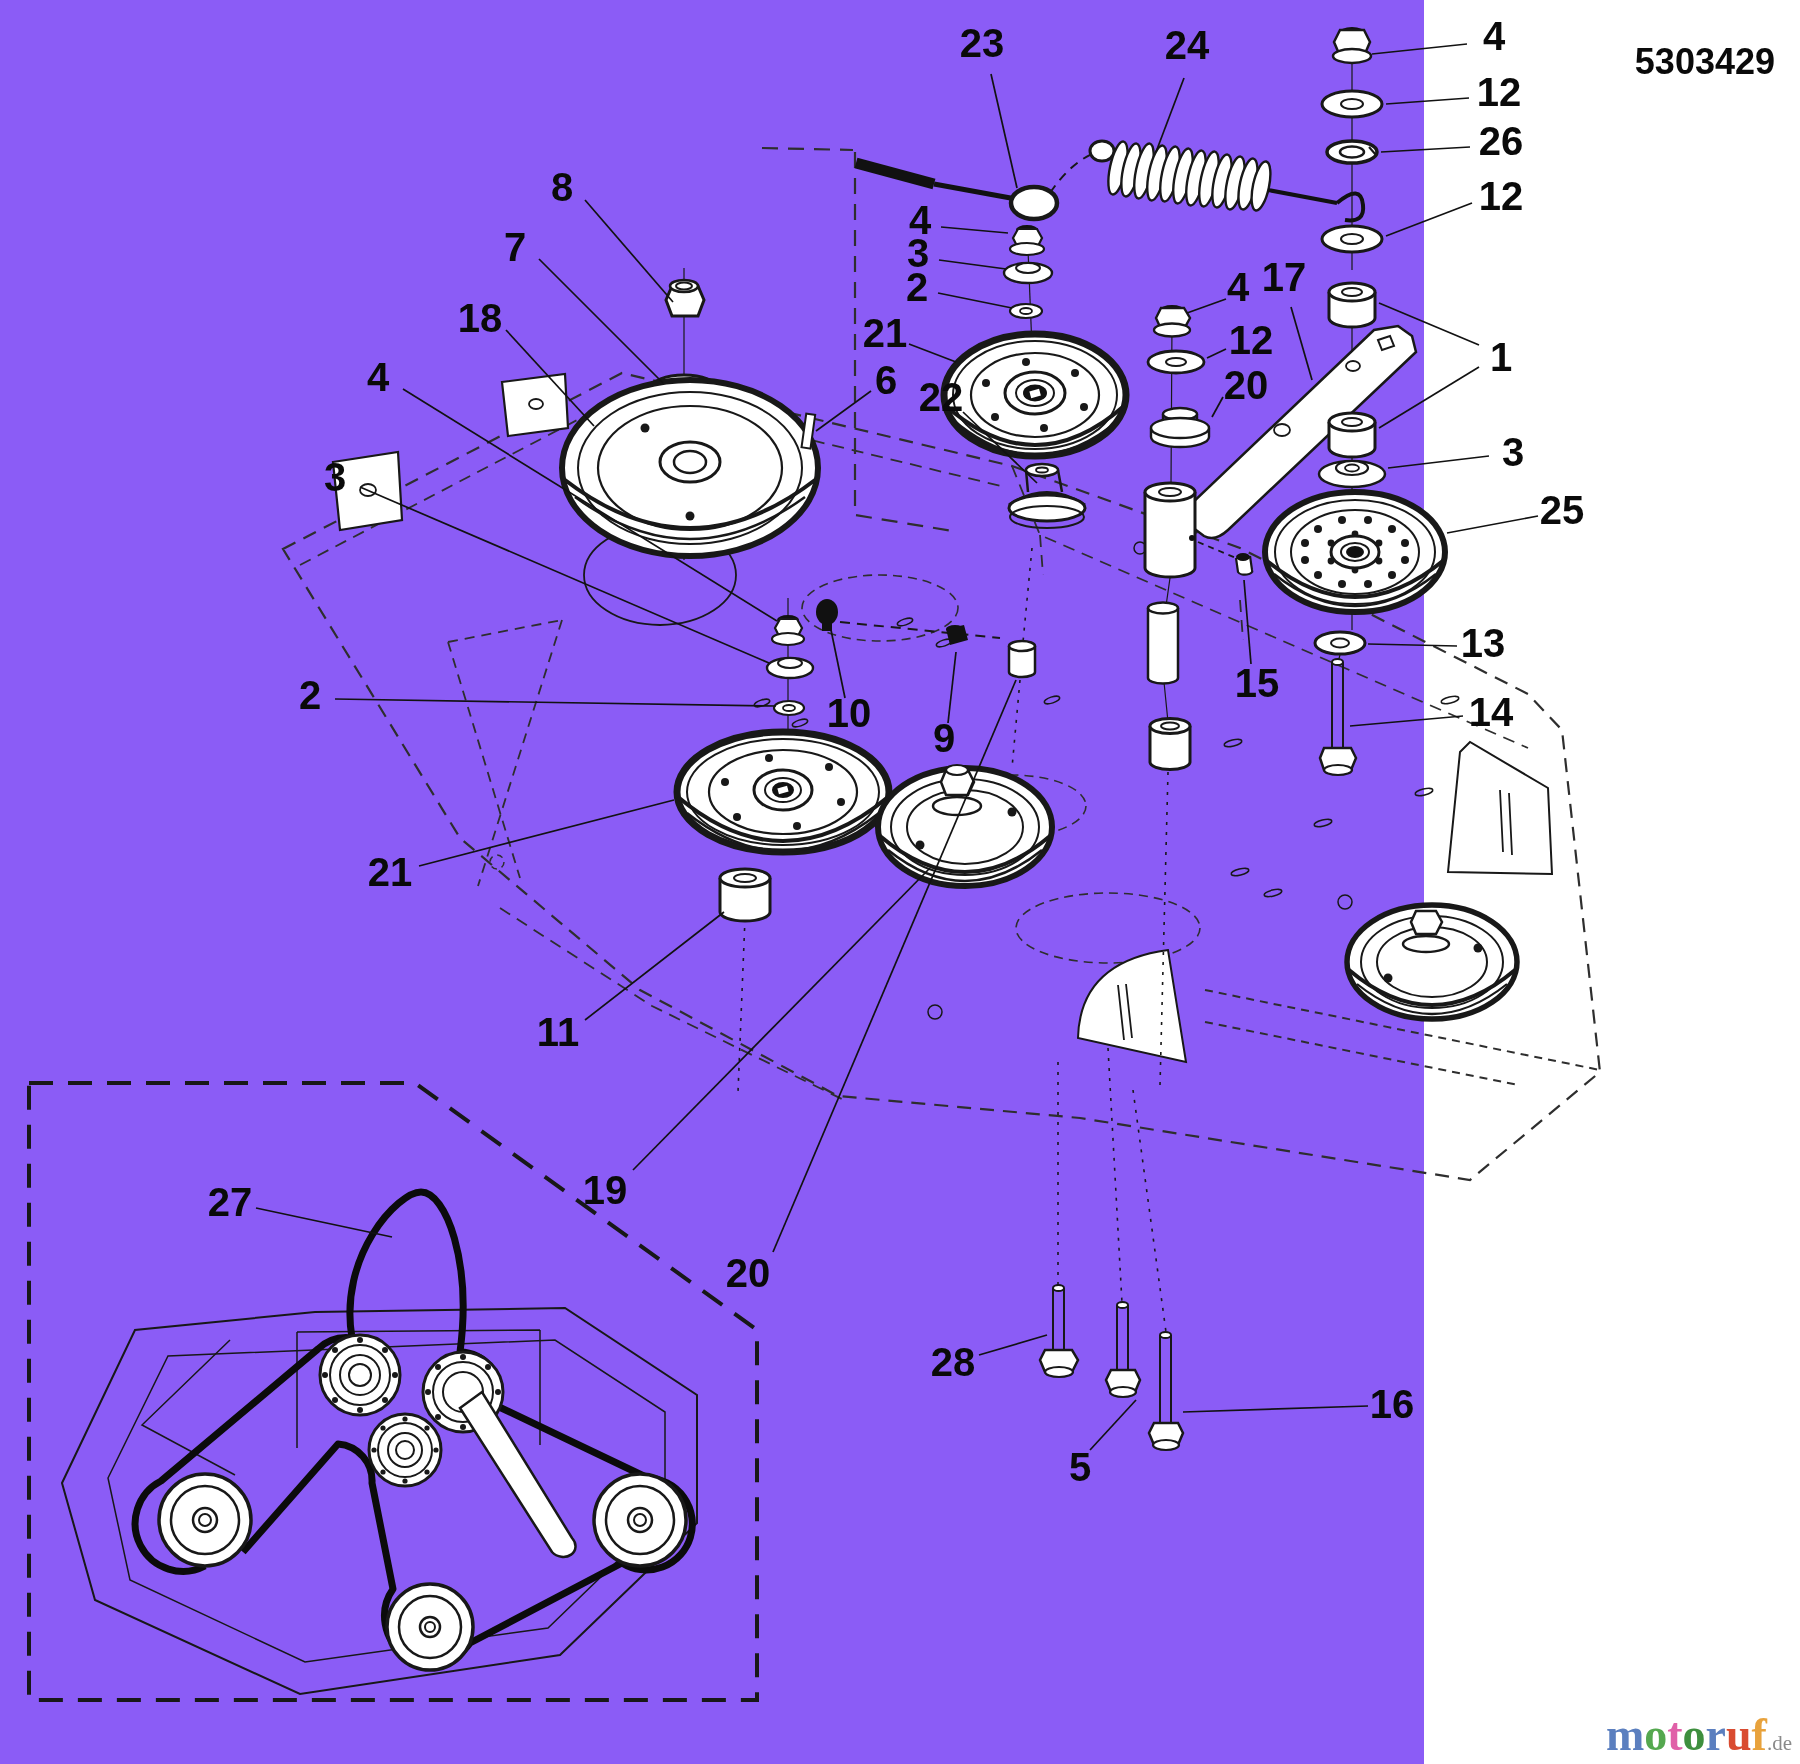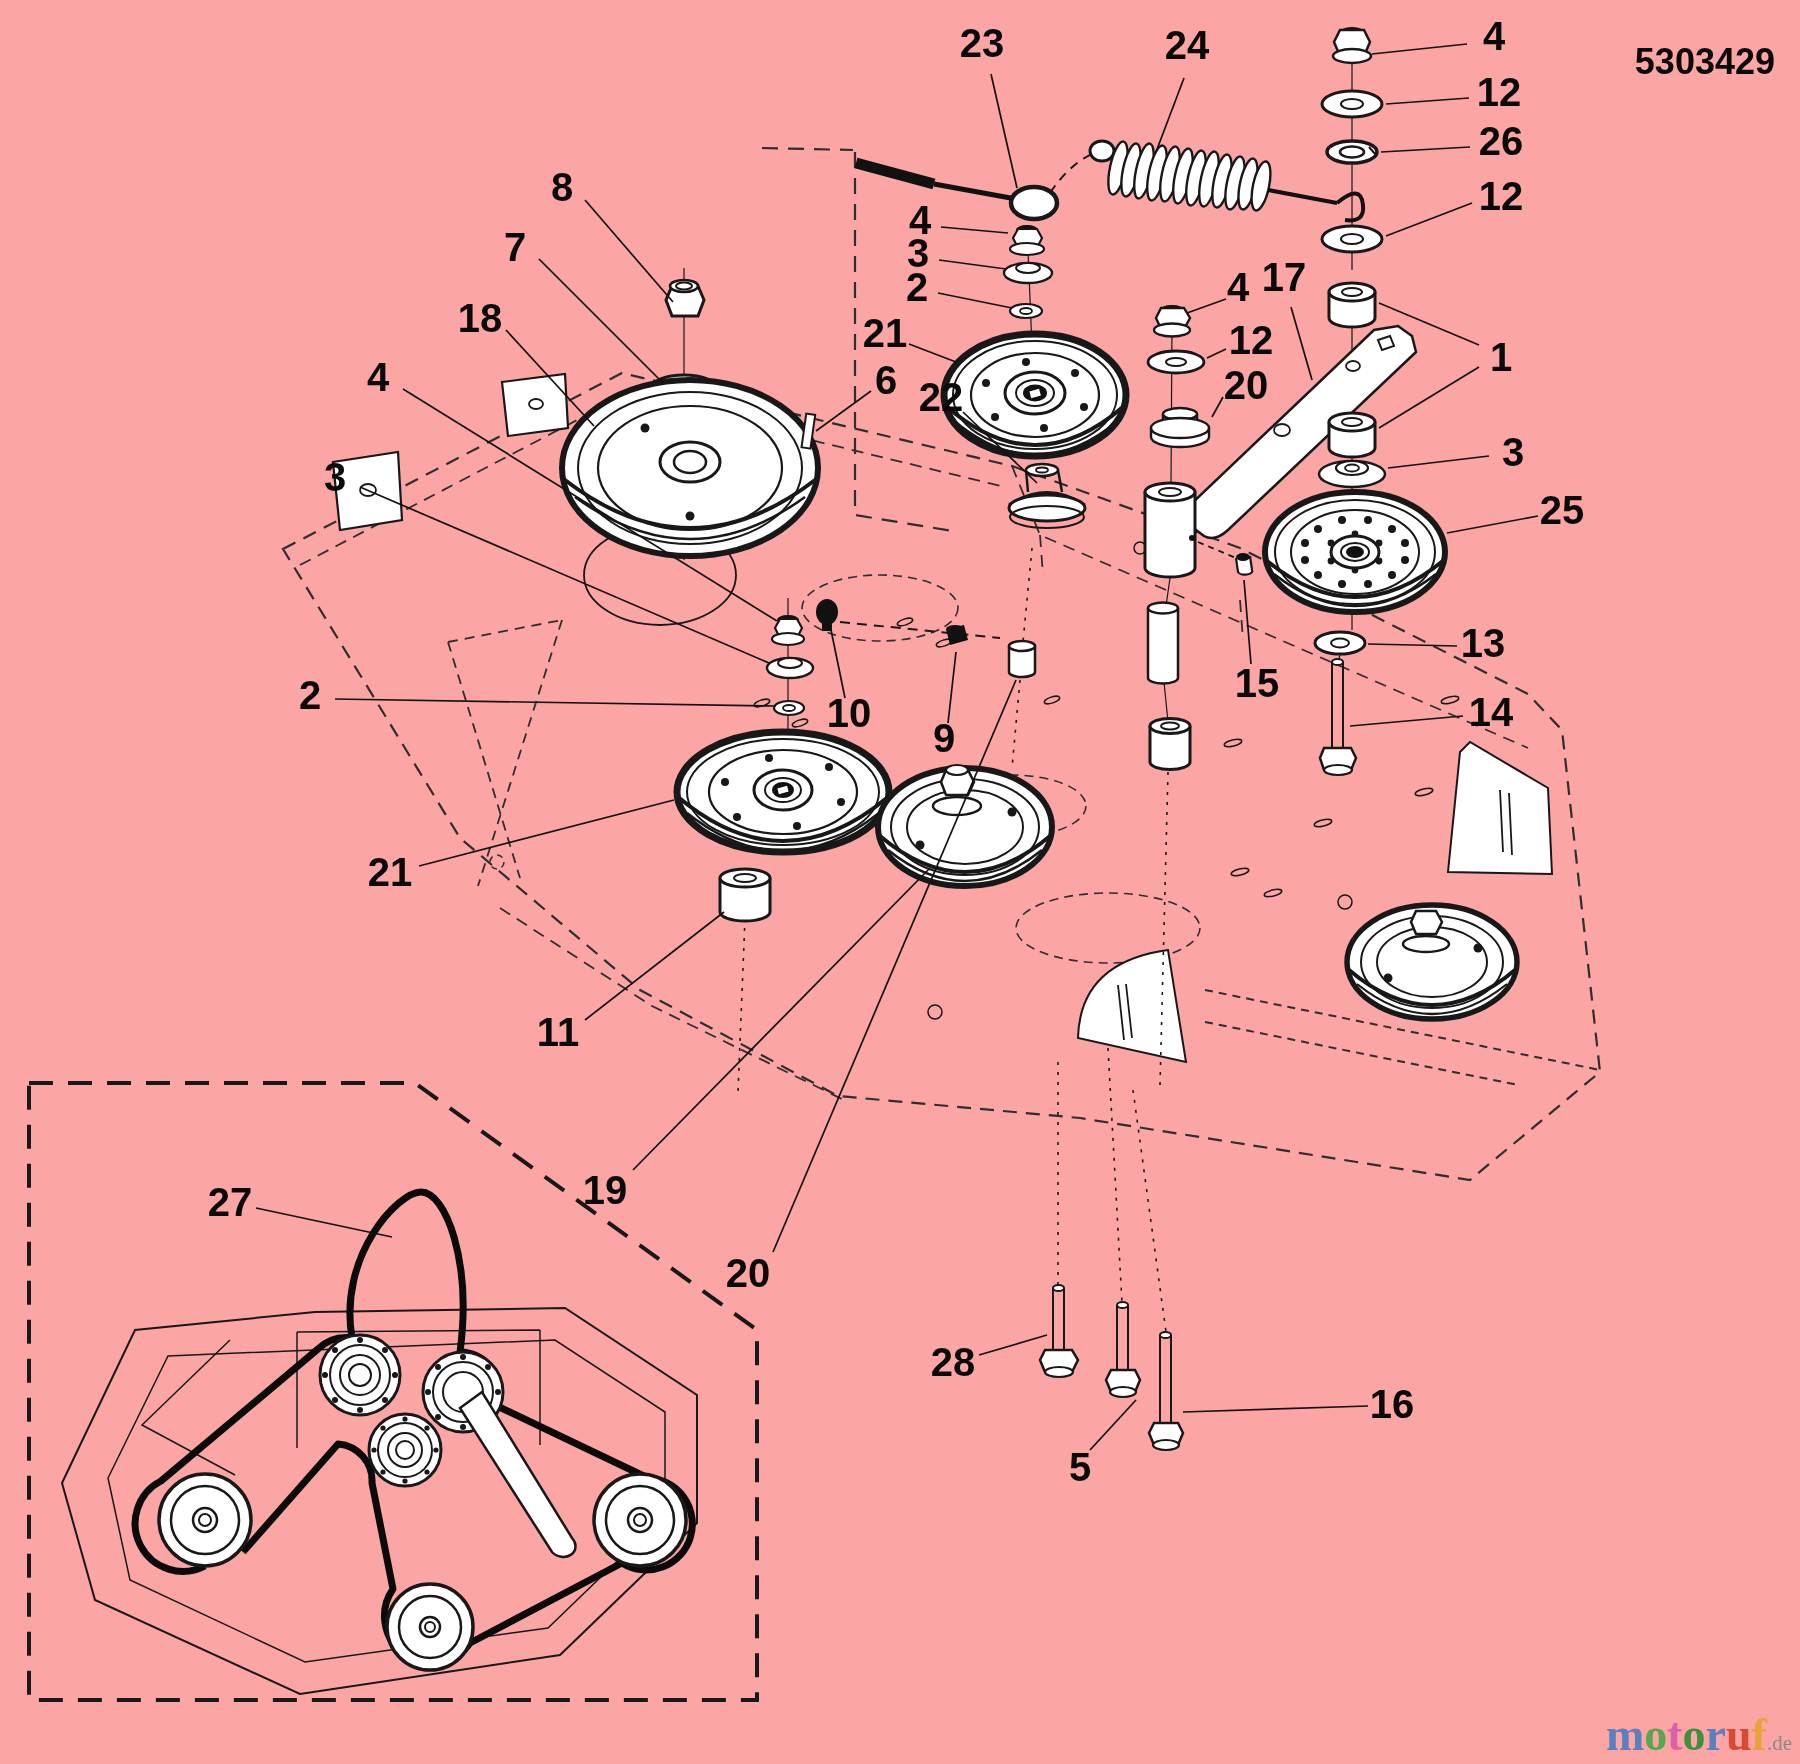--- a/index.html
+++ b/index.html
@@ -3,7 +3,7 @@
 <meta charset="utf-8">
 <style>
   html,body{margin:0;padding:0;background:#fff;}
-  #stage{width:1800px;height:1764px;position:relative;background:#fca5a5;}
+  #stage{width:1424px;height:1764px;position:relative;background:#8b5cf6;}
   svg{display:block;}
   .ln{stroke:#181818;fill:none;}
   .wh{fill:#ffffff;stroke:#181818;}

